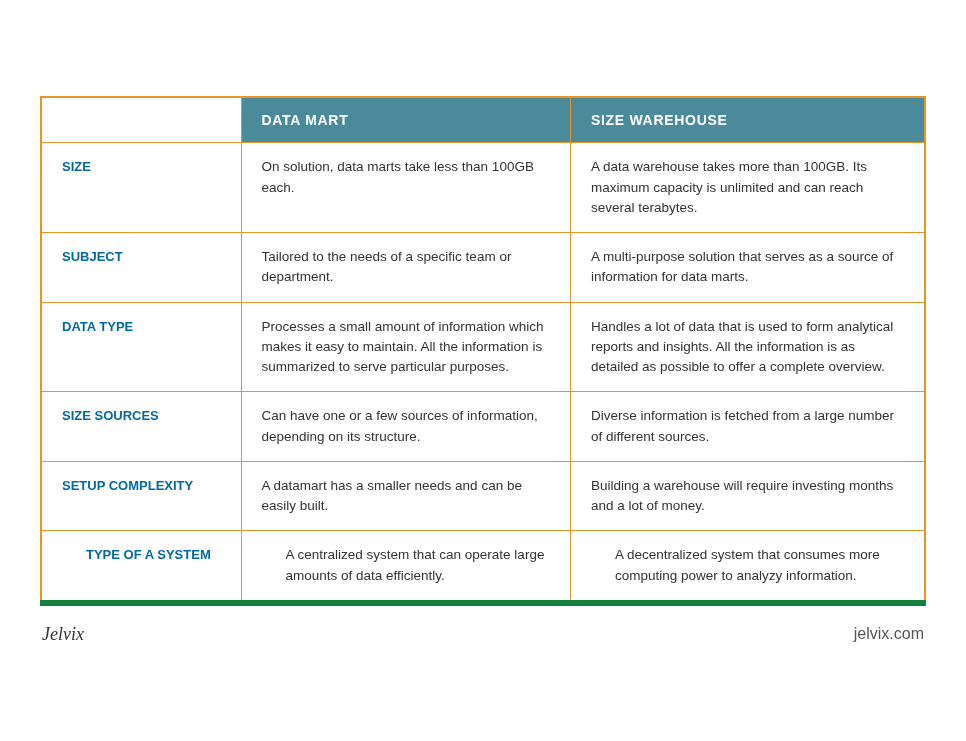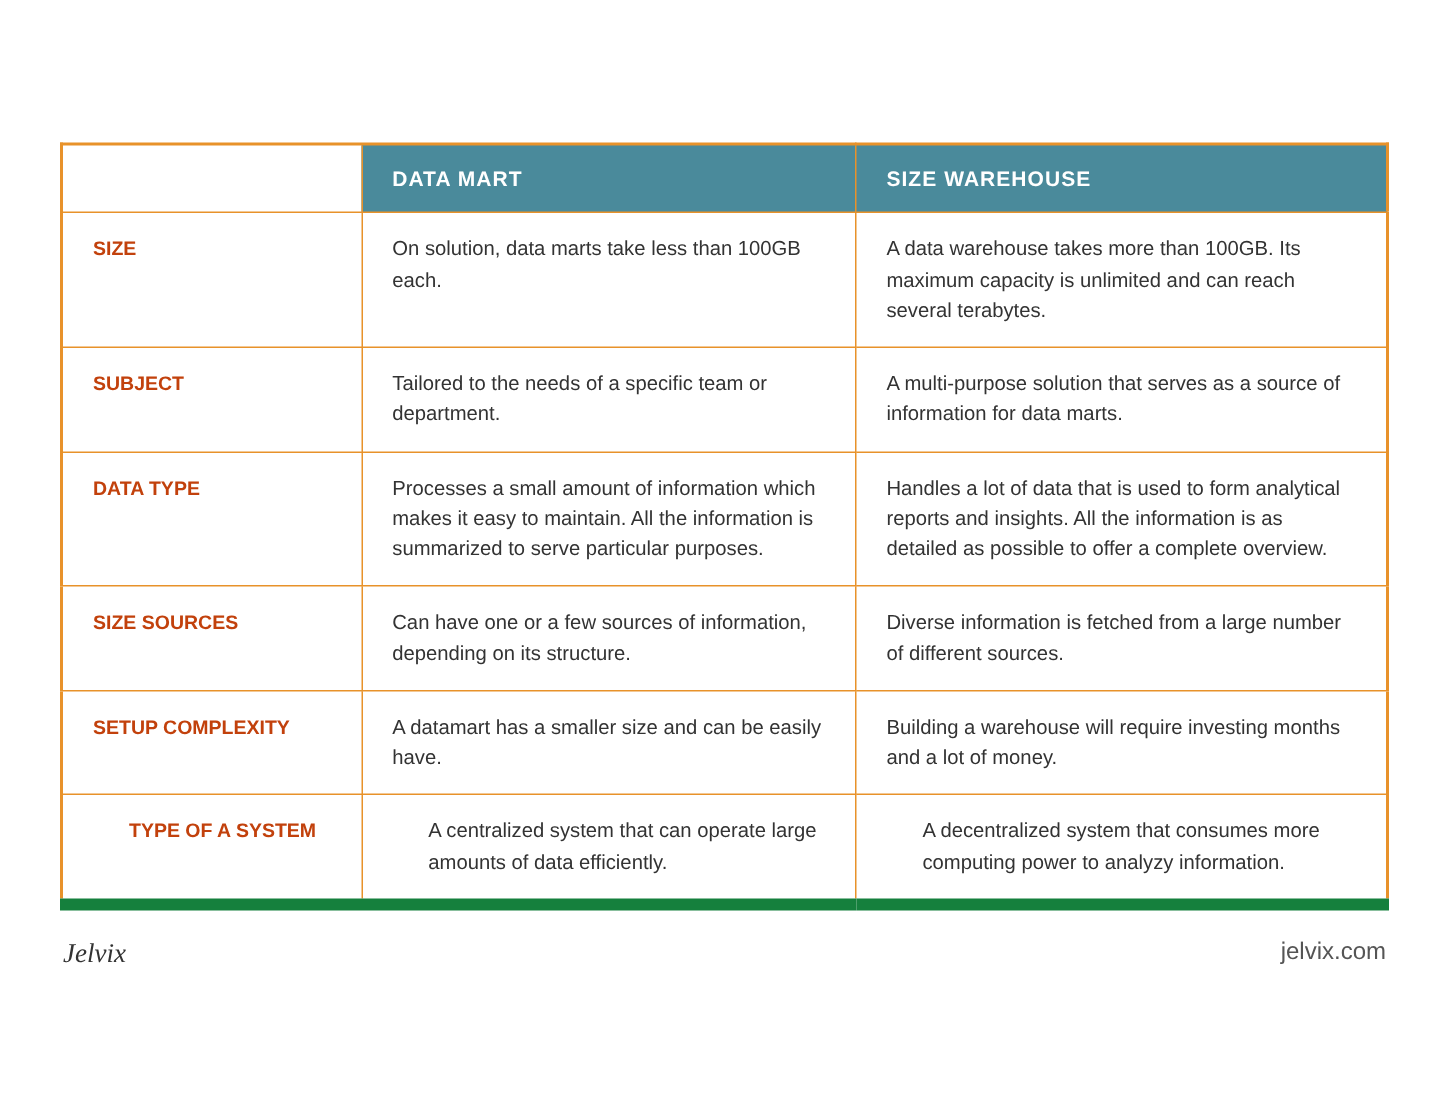--- a/index.html
+++ b/index.html
@@ -60,7 +60,7 @@
     tbody tr td:first-child {
       font-weight: bold;
       font-size: 13px;
-      color: #c2410c;
+      color: #0369a1;
       width: 200px;
       border-left: 2px solid #e8922a;
     }

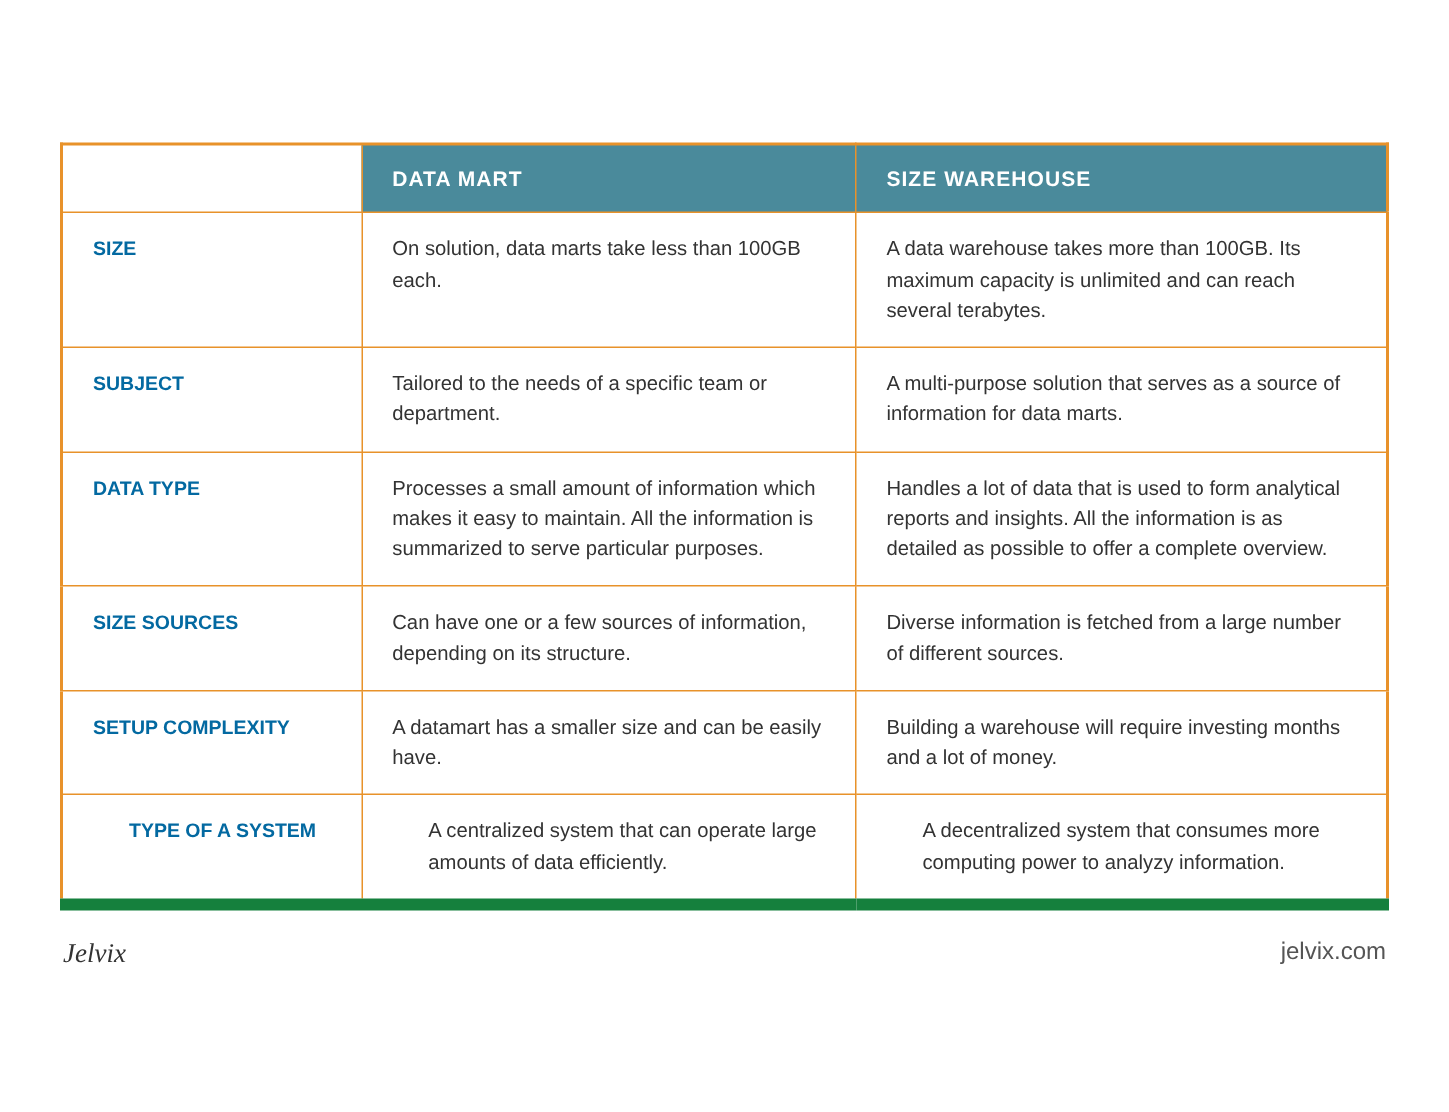--- a/index.html
+++ b/index.html
@@ -129,7 +129,7 @@
         </tr>
         <tr>
           <td>SETUP COMPLEXITY</td>
-          <td>A datamart has a smaller size and can be easily have.</td>
+          <td>A datamart has a smaller needs and can be easily built.</td>
           <td>Building a warehouse will require investing months and a lot of money.</td>
         </tr>
         <tr>

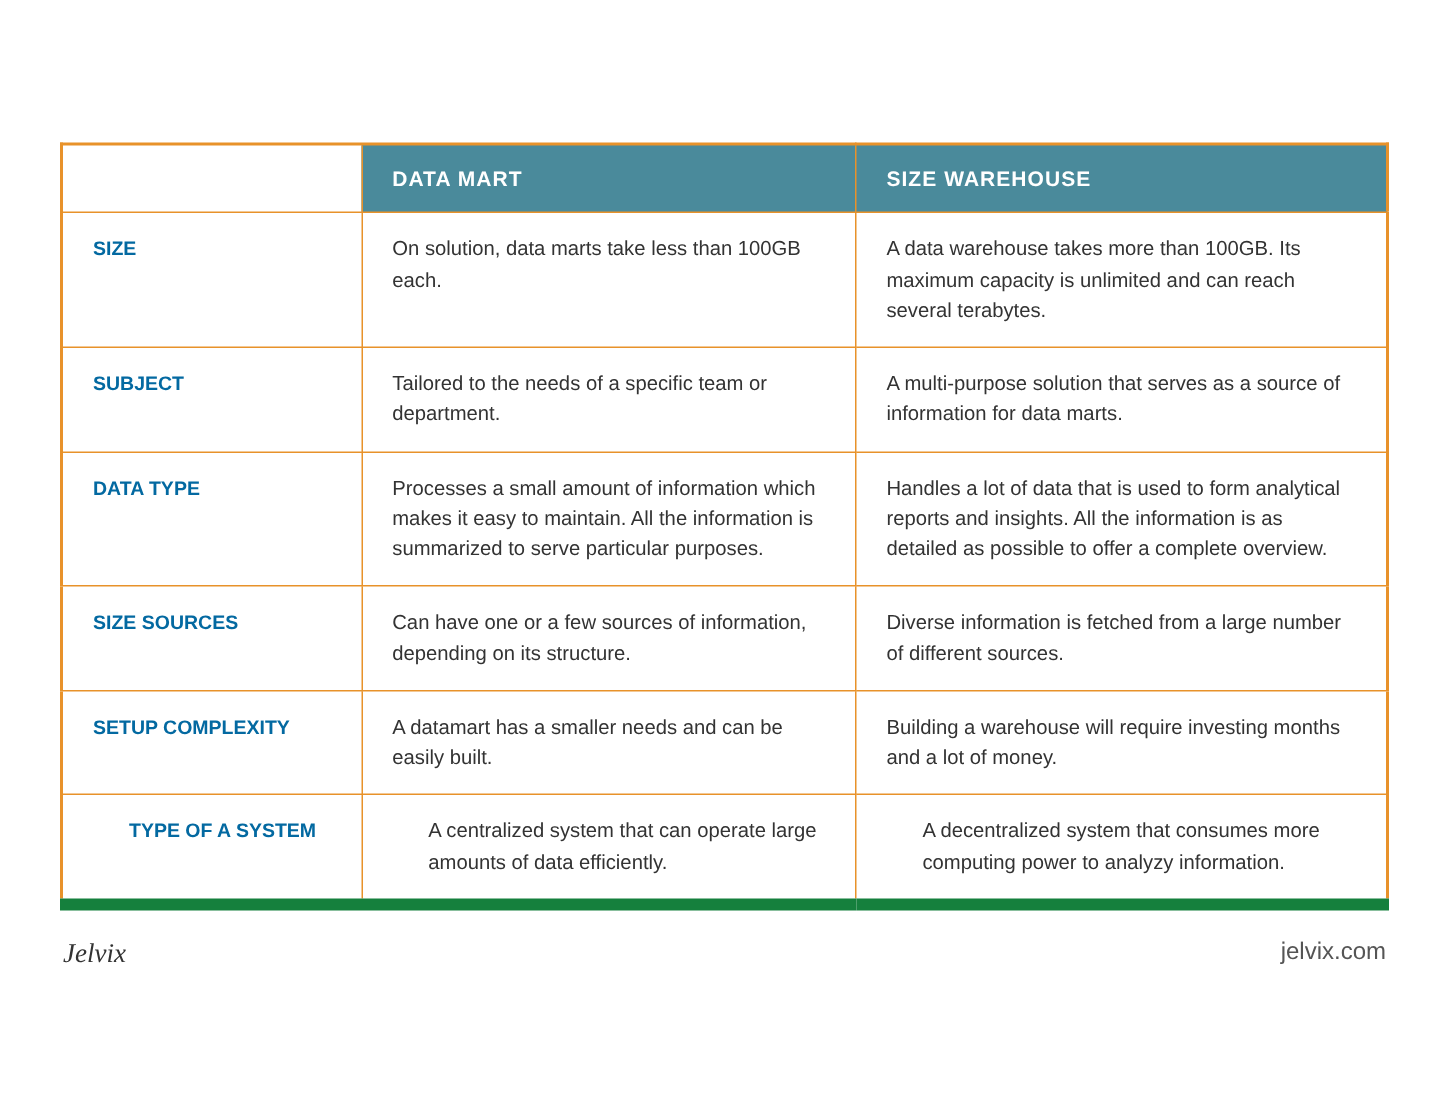--- a/index.html
+++ b/index.html
@@ -66,7 +66,7 @@
     }
 
     tbody tr:last-child td {
-      border-bottom: 8px solid #15803d;
+      border-bottom: 6px solid #15803d;
       padding-left: 44px;
     }
 

